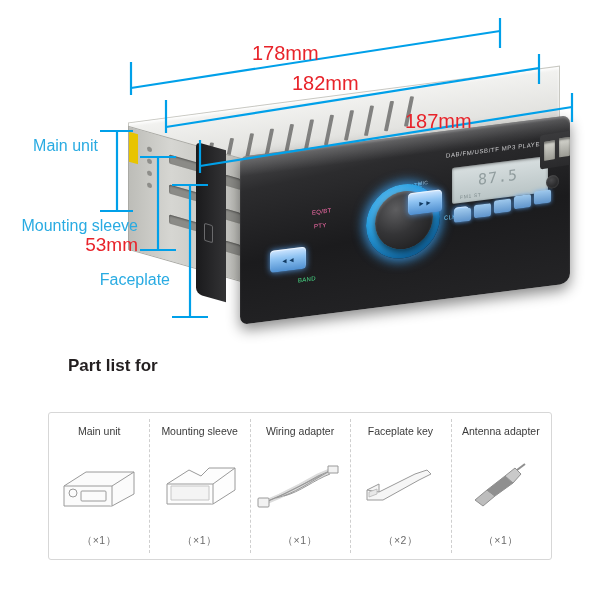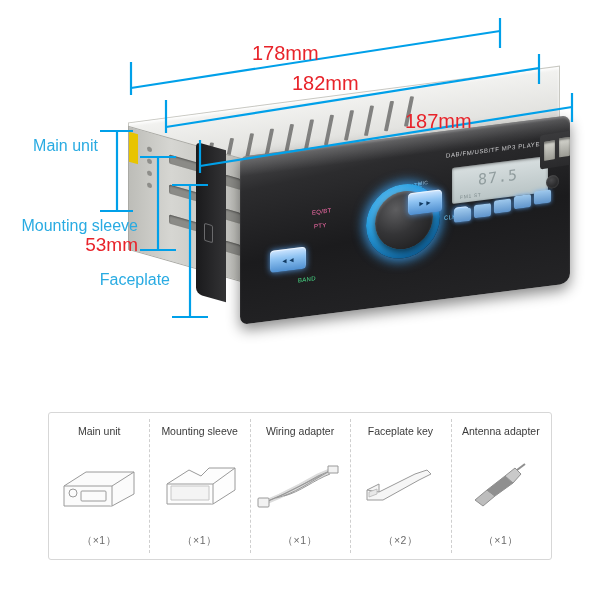--- a/index.html
+++ b/index.html
@@ -433,7 +433,7 @@
 </div>
 
 <div id="partlist-title">
-  <br>
+  <span>Part list for</span><br>
 </div>
 
 <div id="parts-table">

